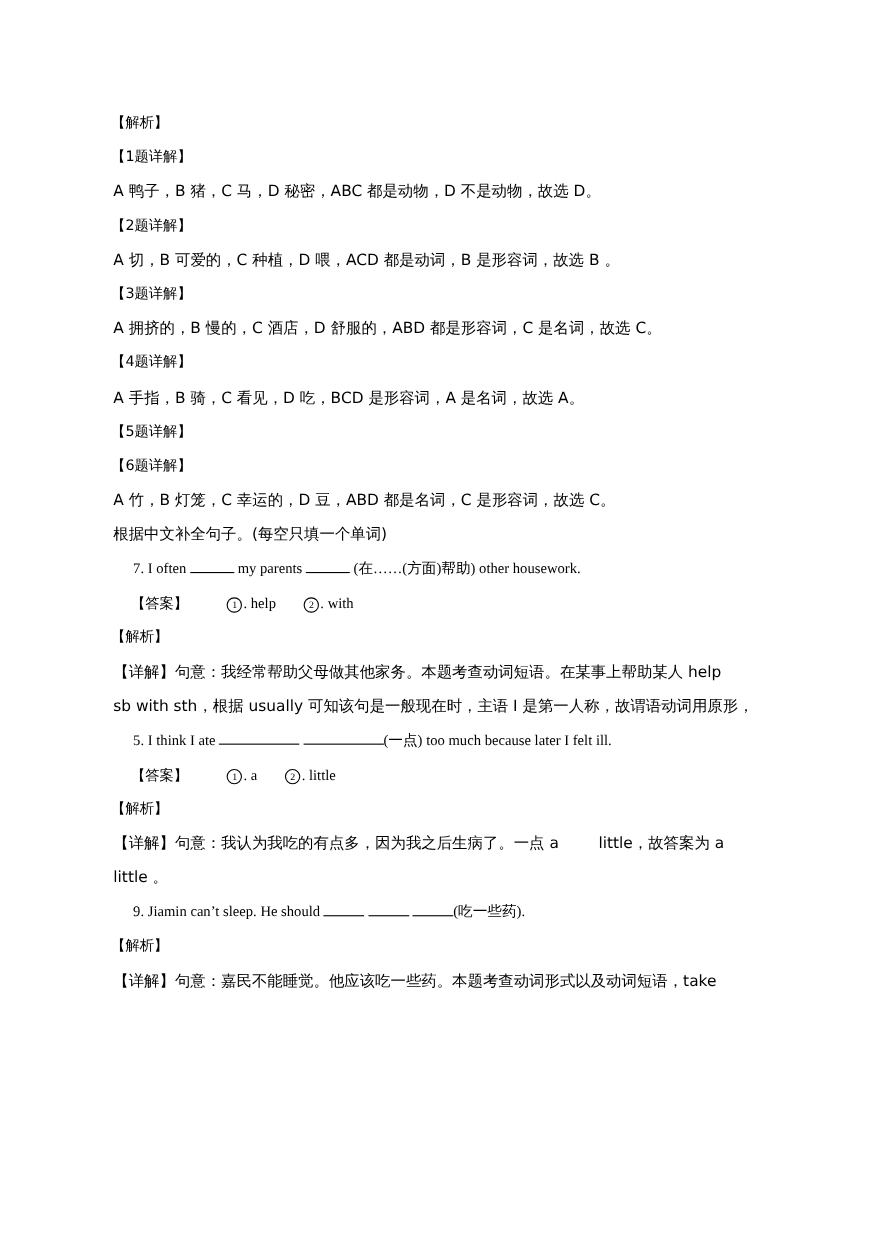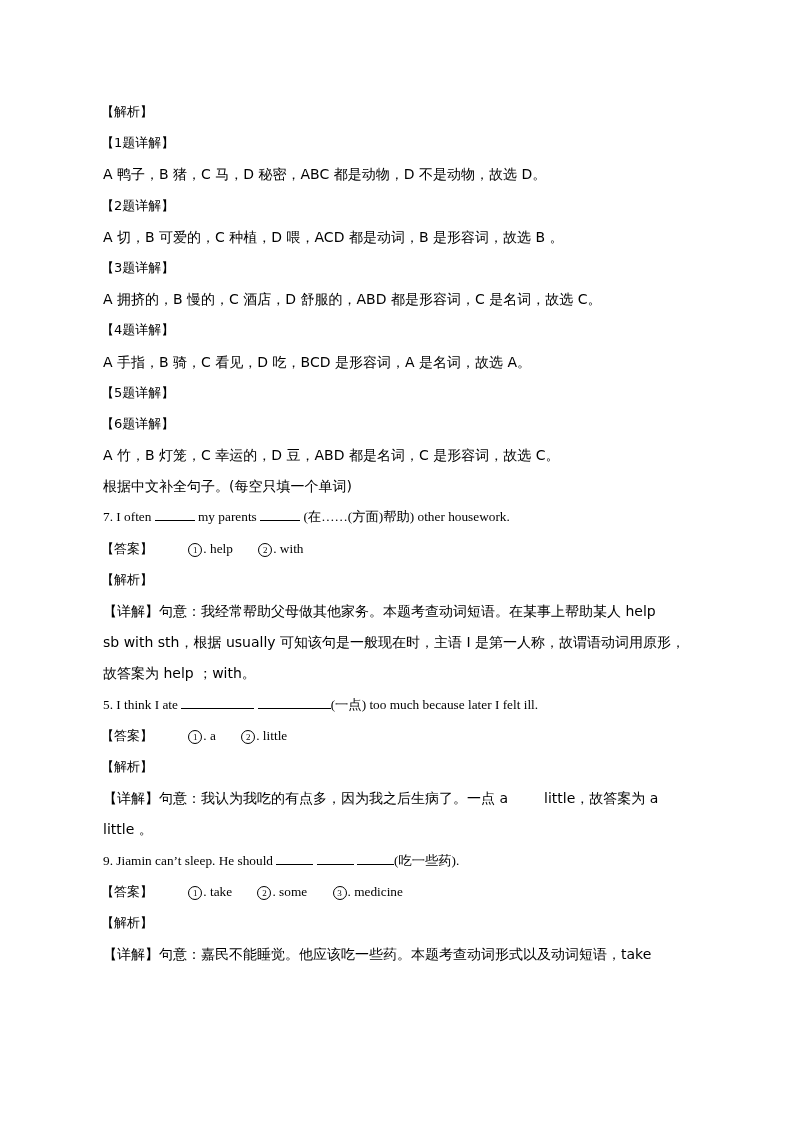--- a/index.html
+++ b/index.html
@@ -61,7 +61,7 @@
     .ans-gap-first { display: inline-block; width: 32px; }
     .ans-gap { display: inline-block; width: 22px; }
     .gap-wide { display: inline-block; width: 36px; }
-    .en { font-family: "Liberation Serif", serif; font-size: 13.3px; }
+    .en { font-family: "Liberation Serif", serif; font-size: 13.3px; margin-left: 18px; }
   </style>
 </head>
 <body>

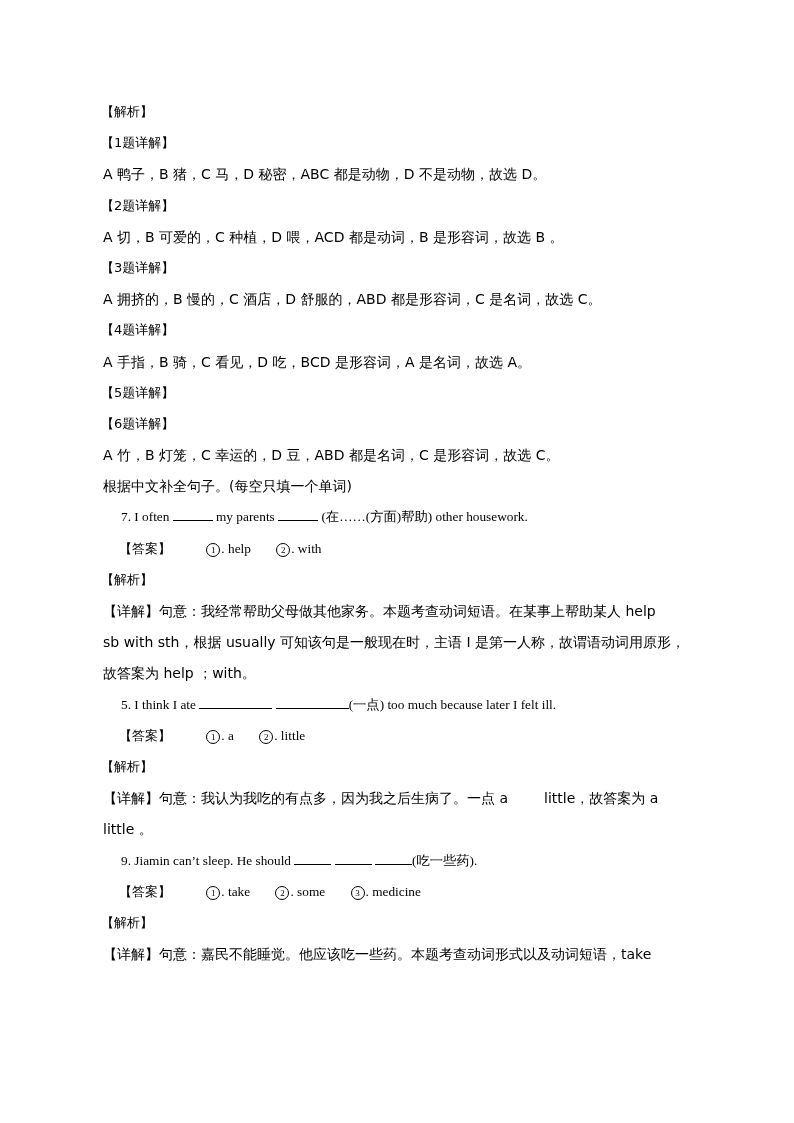--- a/index.html
+++ b/index.html
@@ -104,7 +104,6 @@
   <div class="line heading">【解析】</div>
   <div class="line cn">【详解】句意：我经常帮助父母做其他家务。本题考查动词短语。在某事上帮助某人 help</div>
   <div class="line cn">sb with sth，根据 usually 可知该句是一般现在时，主语 I 是第一人称，故谓语动词用原形，</div>
-  <div class="line cn">故答案为 help ；with。</div>
 
   <div class="line en">
     <span>5. I think I ate</span>

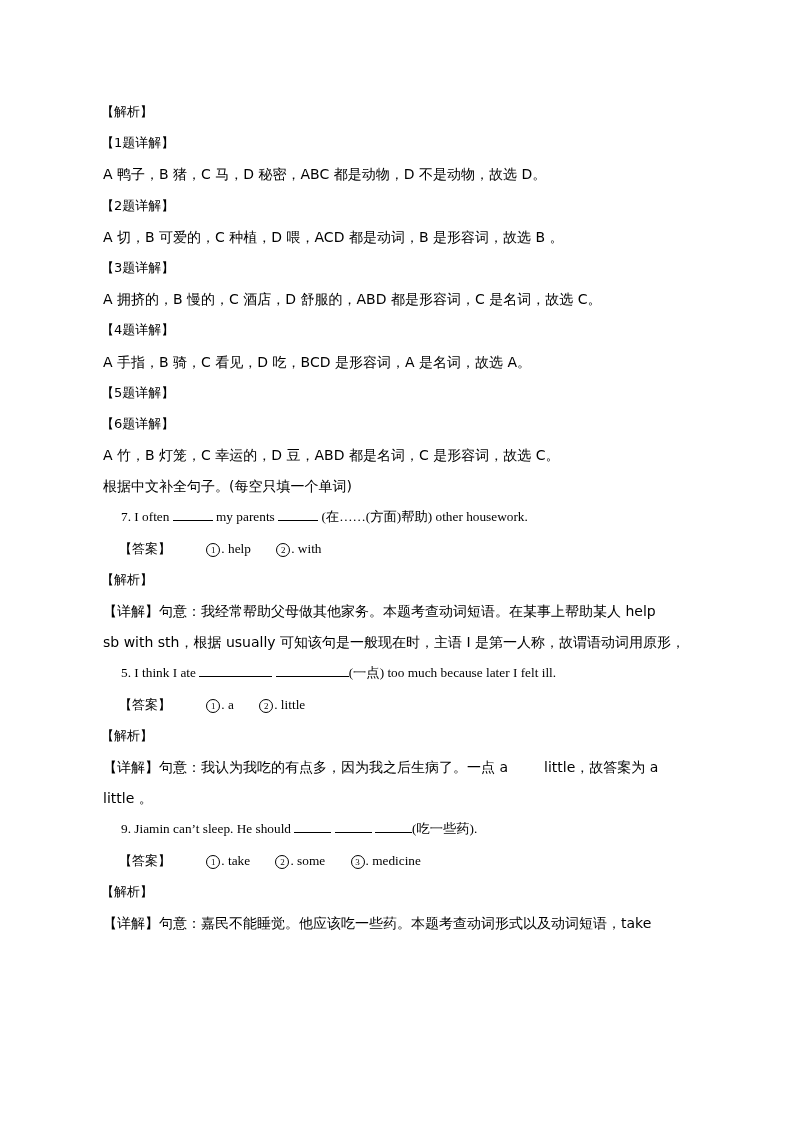--- a/index.html
+++ b/index.html
@@ -127,12 +127,6 @@
     <span class="blank b9"></span>
     <span class="blank b9"></span><span>(吃一些药).</span>
   </div>
-  <div class="line en">
-    <span class="heading">【答案】</span><span class="ans-gap-first"></span>
-    <span class="circ">1</span><span>. take</span><span class="ans-gap"></span>
-    <span class="circ">2</span><span>. some</span><span class="ans-gap"></span>
-    <span class="circ">3</span><span>. medicine</span>
-  </div>
   <div class="line heading">【解析】</div>
   <div class="line cn">【详解】句意：嘉民不能睡觉。他应该吃一些药。本题考查动词形式以及动词短语，take</div>
 

